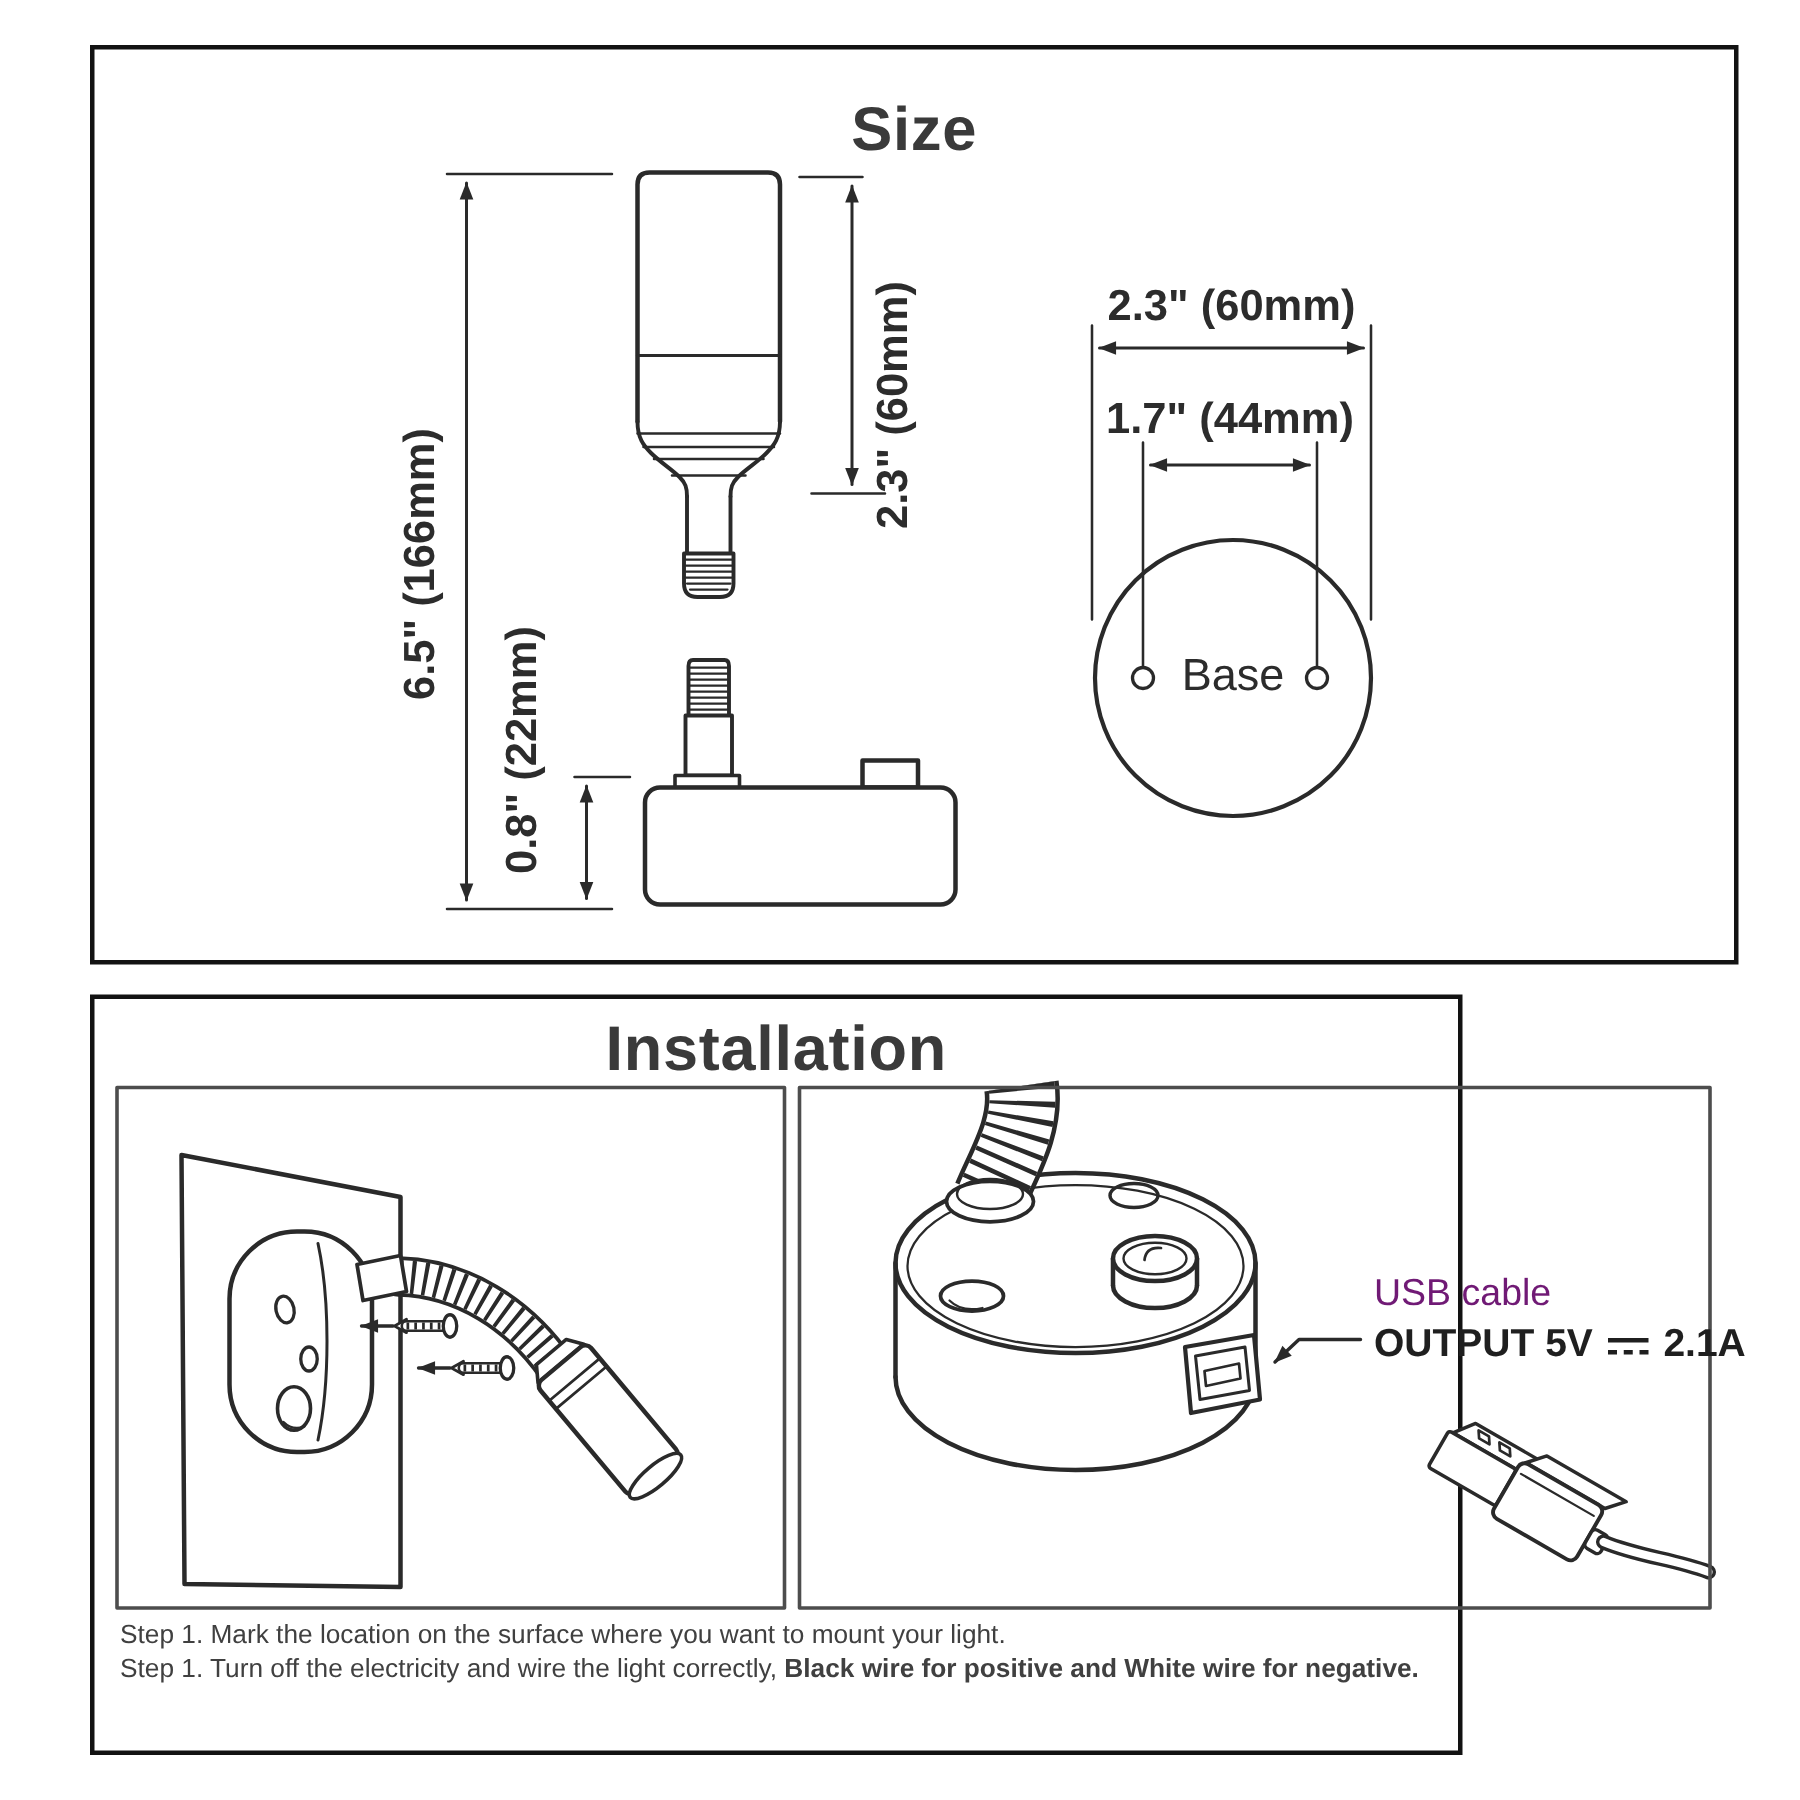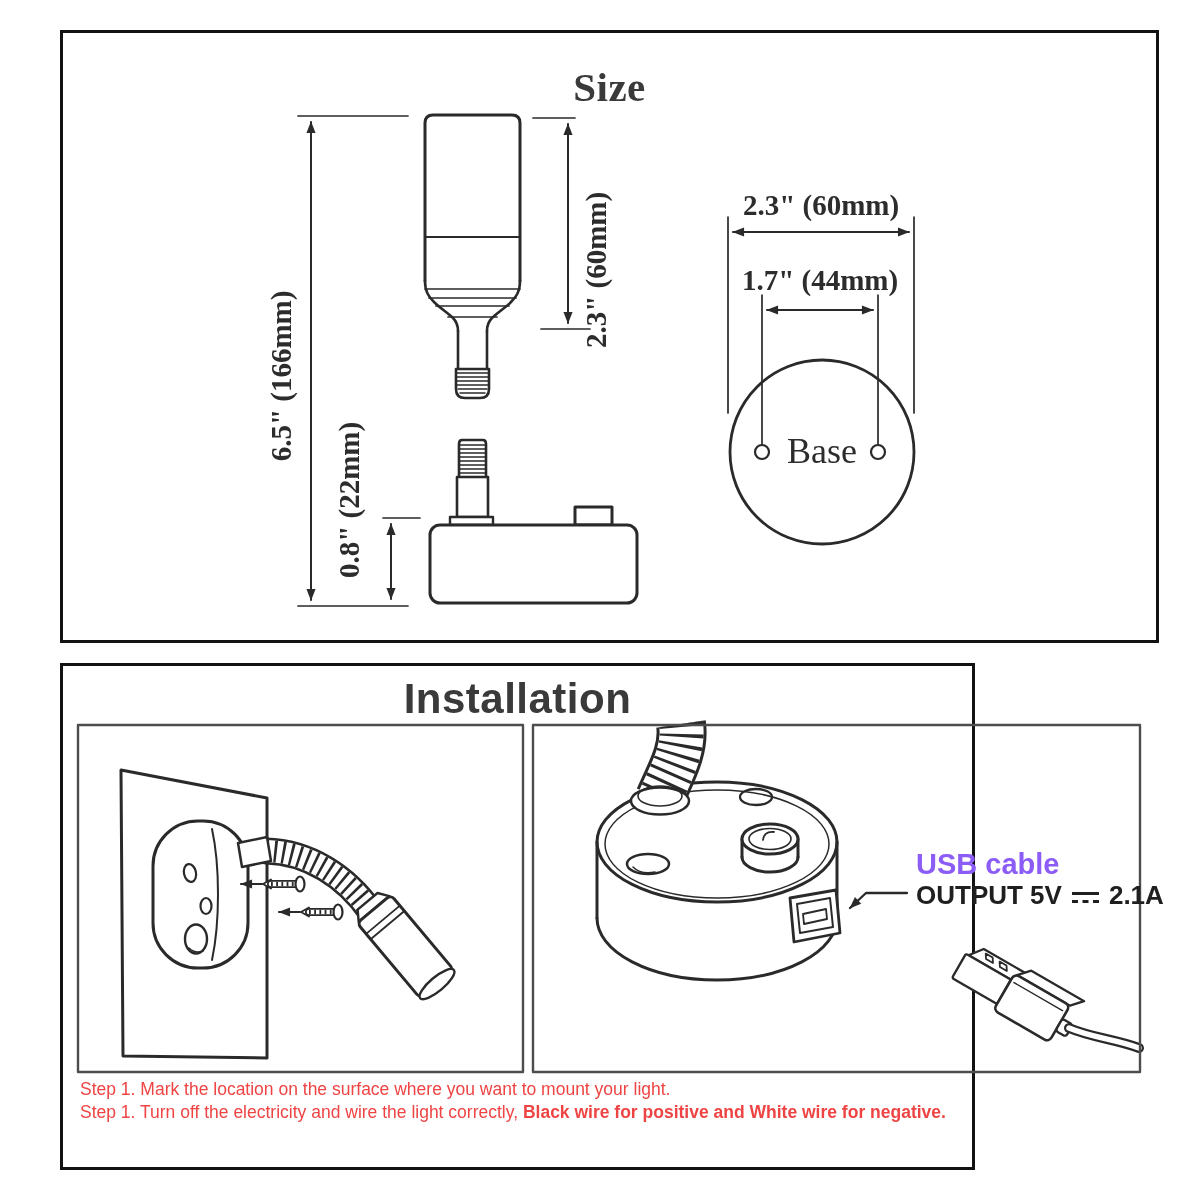--- a/index.html
+++ b/index.html
@@ -6,7 +6,7 @@
   html,body{width:1200px;height:1200px;background:#ffffff;
     font-family:"Liberation Sans",sans-serif;position:relative;overflow:hidden;}
   .panel{position:absolute;border:3px solid #121212;background:#fff;}
-  .size-panel{left:60px;top:30px;width:1099px;height:613px;font-family:Liberation Serif, serif;}
+  .size-panel{left:60px;top:30px;width:1099px;height:613px;}
   .install-panel{left:60px;top:663px;width:915px;height:507px;}
   .panel-title{position:absolute;left:0;width:100%;text-align:center;
     font-weight:700;color:#3a3a3a;letter-spacing:.5px;}

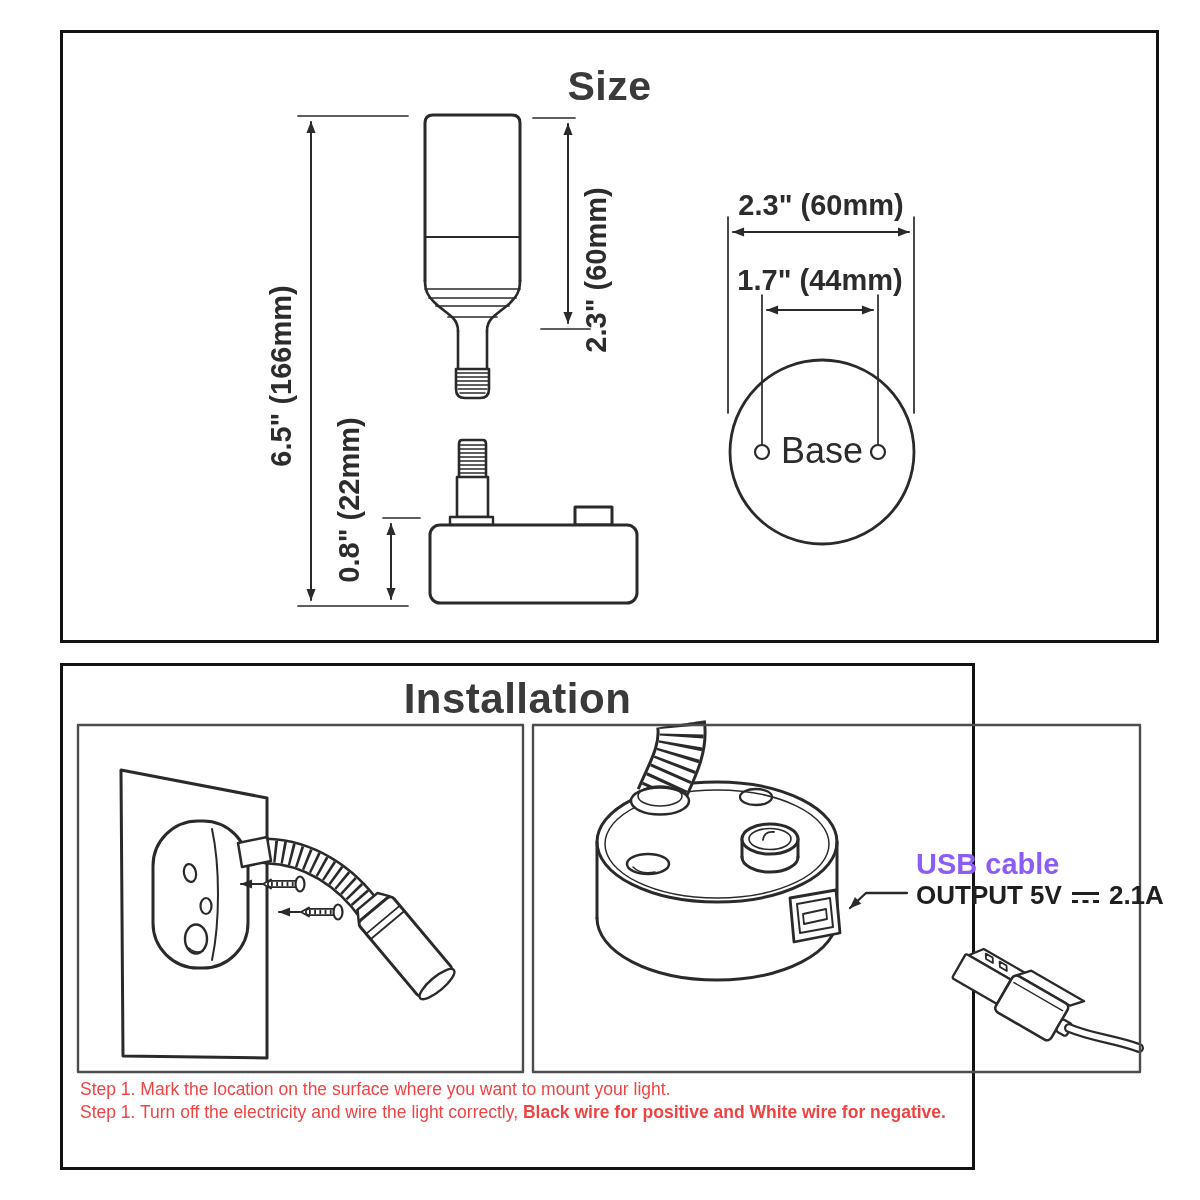--- a/index.html
+++ b/index.html
@@ -16,7 +16,7 @@
   .dim-label{position:absolute;font-size:29px;font-weight:700;color:#2c2c2c;
     white-space:nowrap;transform:translate(-50%,-50%);}
   .dim-label.rot{transform:translate(-50%,-50%) rotate(-90deg);}
-  .base-label{position:absolute;font-size:36px;font-weight:500;color:#2c2c2c;
+  .base-label{position:absolute;font-size:30px;font-weight:500;color:#2c2c2c;
     white-space:nowrap;transform:translate(-50%,-50%);}
   .usb-cable-label{position:absolute;left:853px;top:182px;font-size:29px;
     font-weight:700;color:#8b5cf6;white-space:nowrap;}

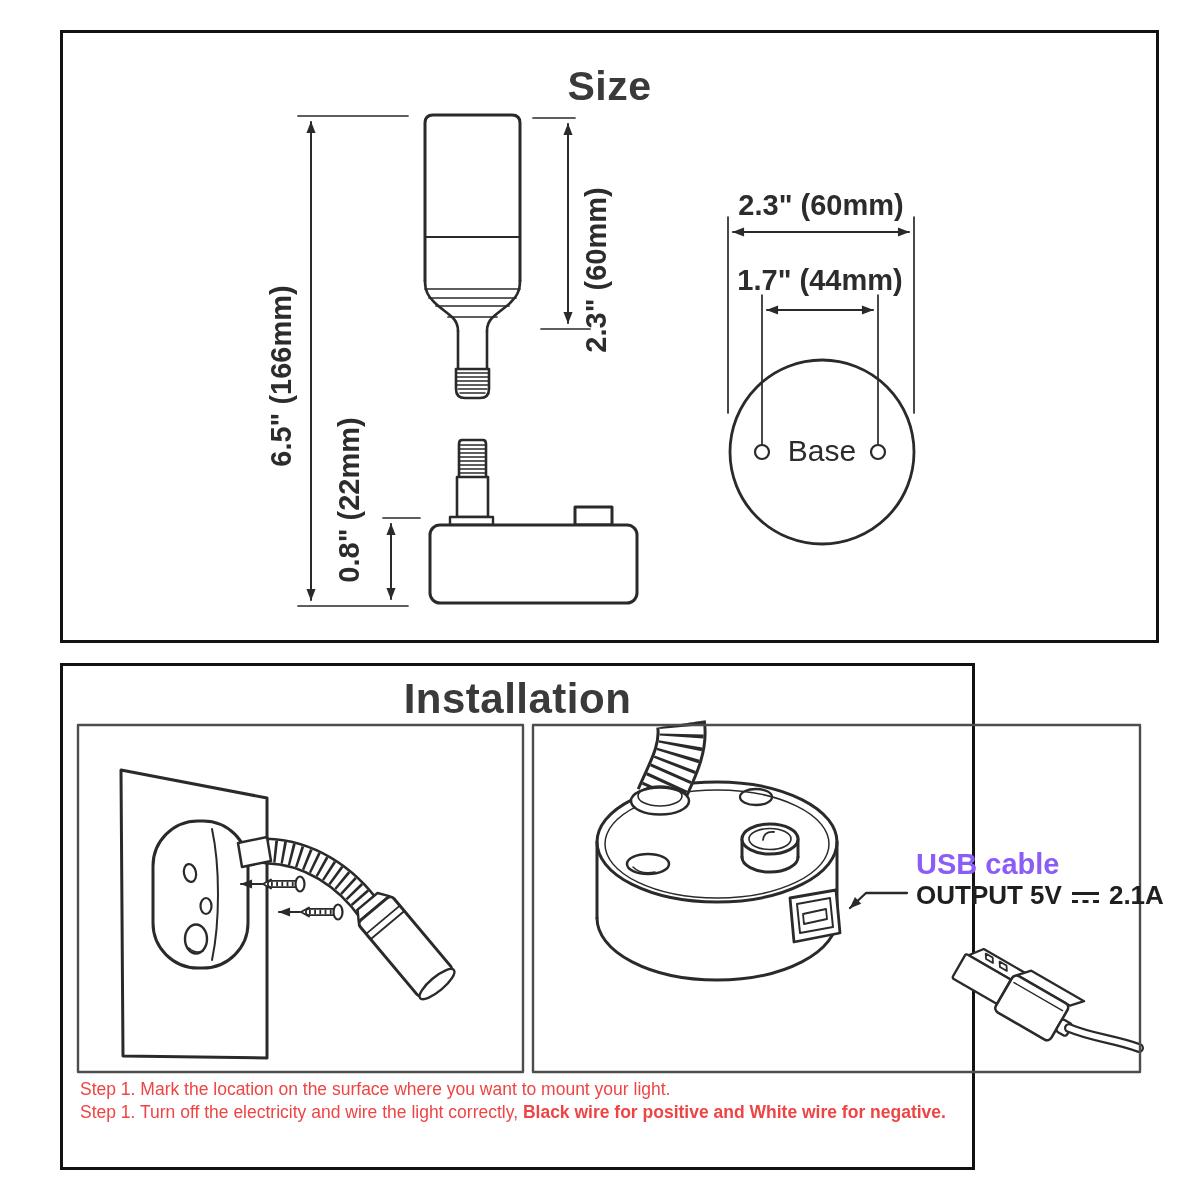--- a/index.html
+++ b/index.html
@@ -18,8 +18,8 @@
   .dim-label.rot{transform:translate(-50%,-50%) rotate(-90deg);}
   .base-label{position:absolute;font-size:30px;font-weight:500;color:#2c2c2c;
     white-space:nowrap;transform:translate(-50%,-50%);}
-  .usb-cable-label{position:absolute;left:853px;top:182px;font-size:29px;
-    font-weight:700;color:#8b5cf6;white-space:nowrap;}
+  .usb-cable-label{position:absolute;left:853px;top:182px;font-size:25px;
+    font-weight:400;color:#701a75;white-space:nowrap;}
   .usb-output-label{position:absolute;left:853px;top:214px;font-size:26px;
     font-weight:700;color:#1f1f1f;display:flex;align-items:center;gap:10px;white-space:nowrap;}
   .dc{display:inline-flex;flex-direction:column;gap:4.5px;padding-top:4px;}

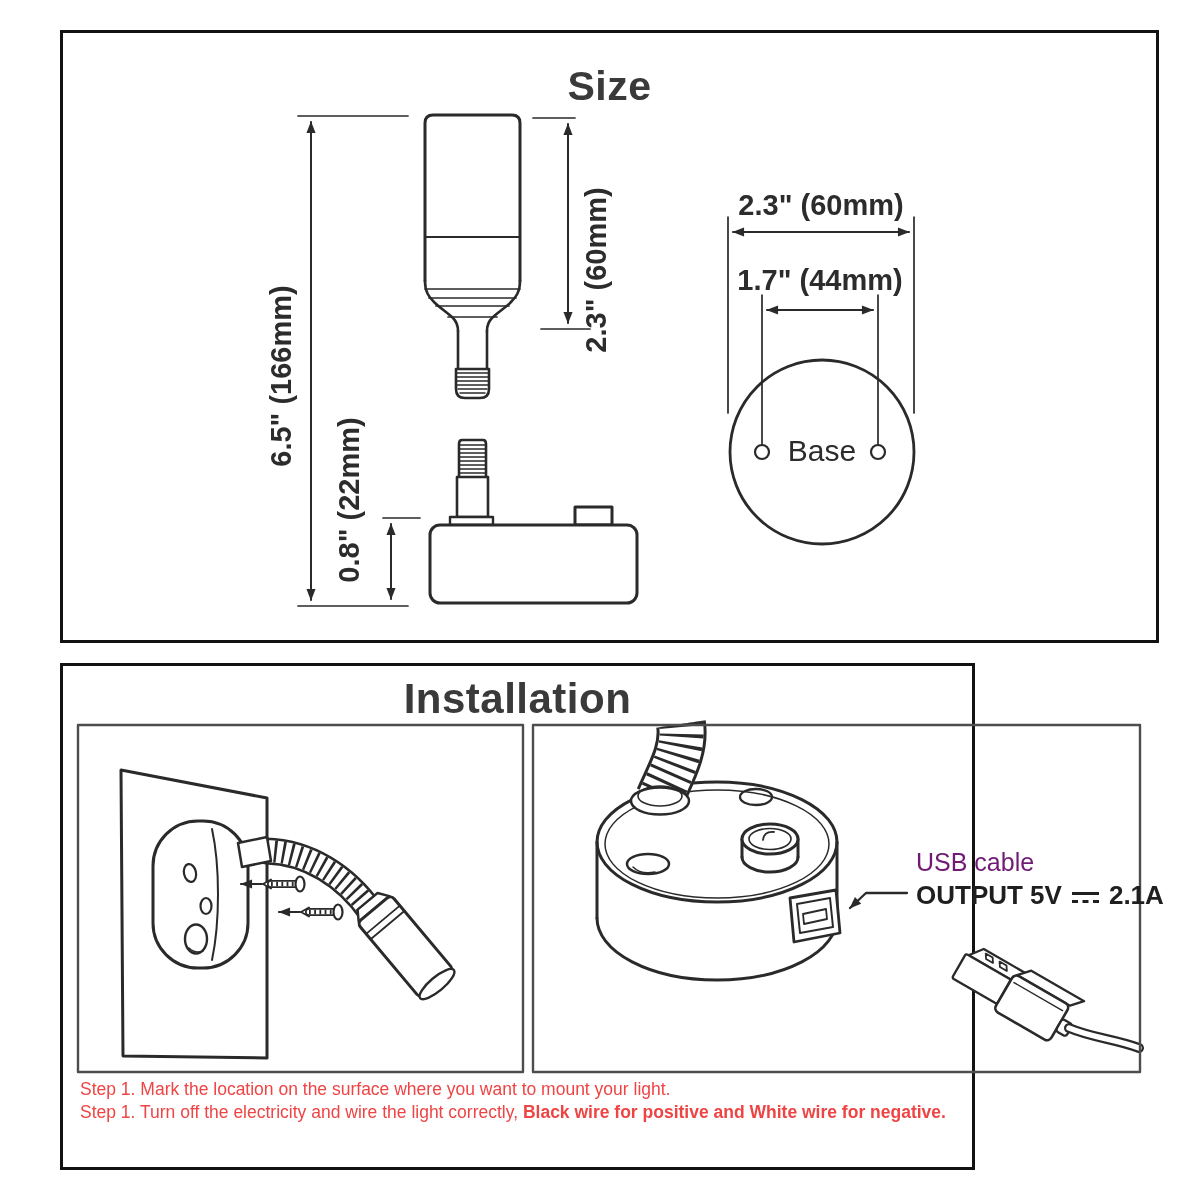--- a/index.html
+++ b/index.html
@@ -26,7 +26,7 @@
   .dc i{display:block;width:27px;height:0;border-top:3.5px solid #1f1f1f;}
   .dc i.dash{border-top-style:dashed;}
   .steps{position:absolute;left:17px;top:412px;width:1050px;font-size:17.5px;
-    color:#ef4444;line-height:23.4px;font-weight:400;}
+    color:#404040;line-height:23.4px;font-weight:400;}
   .steps b{font-weight:700;}
 </style>
 </head>

